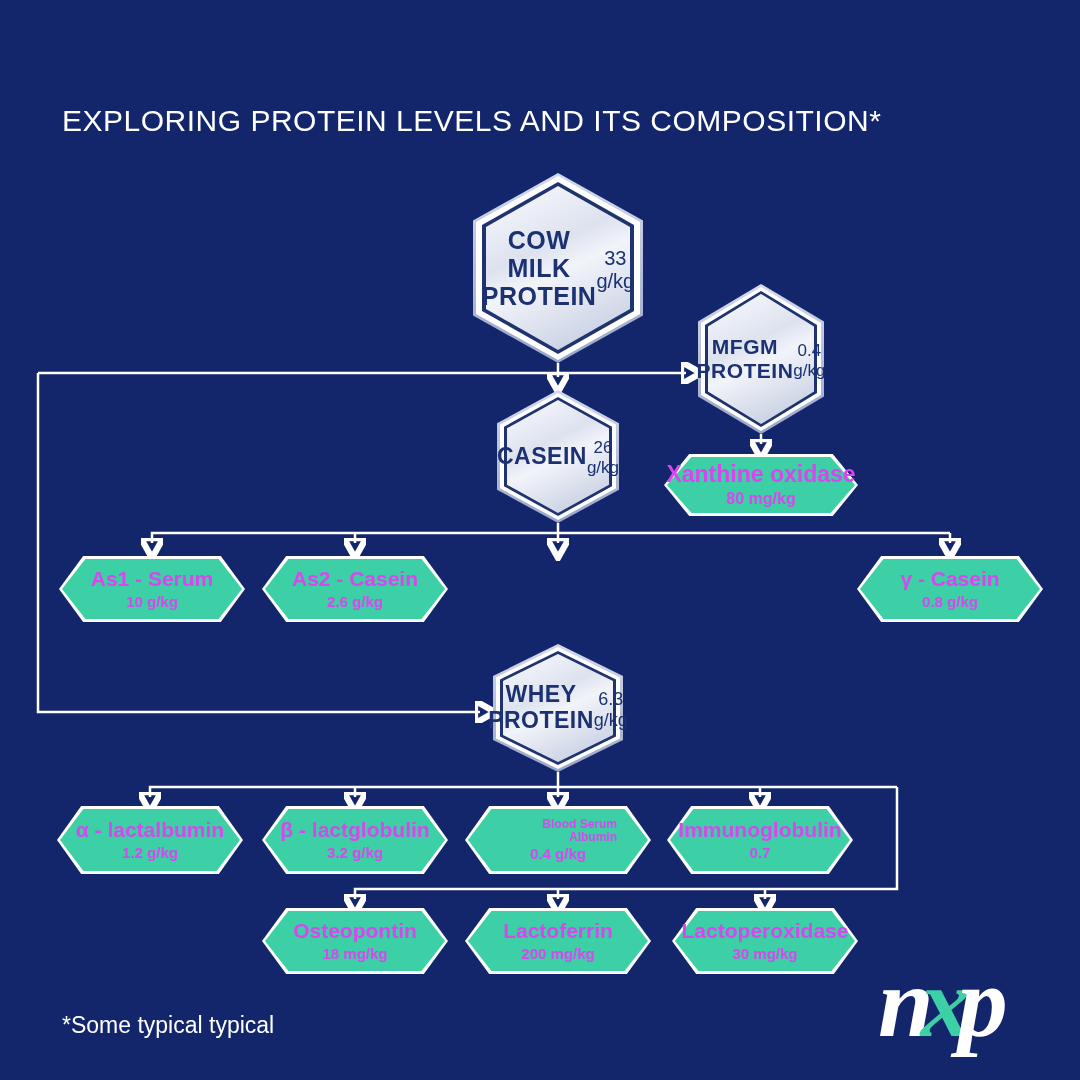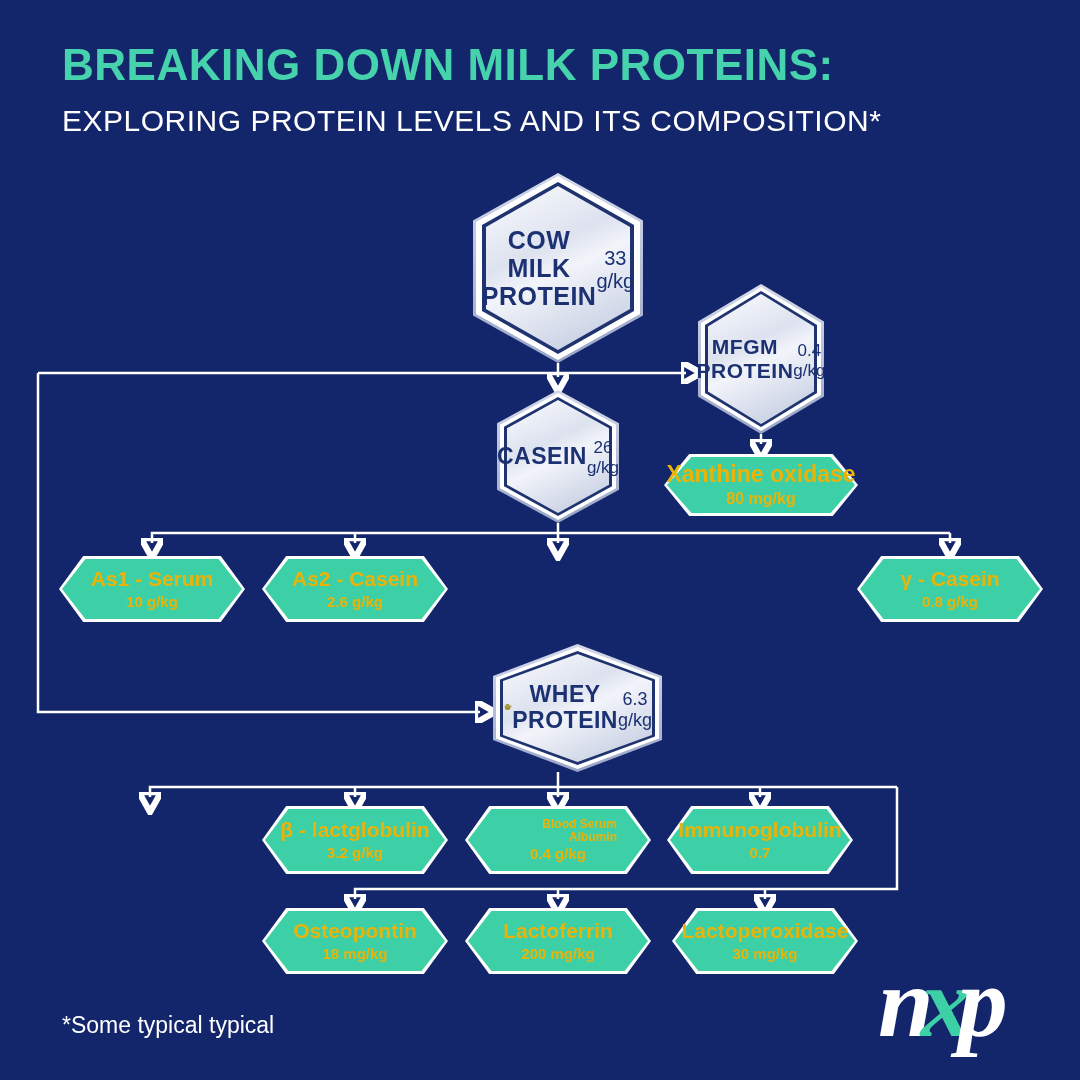--- a/index.html
+++ b/index.html
@@ -68,7 +68,6 @@
 
 <div id="canvas">
 
-  <div class="title">BREAKING DOWN MILK PROTEINS:</div>
   <div class="subtitle">EXPLORING PROTEIN LEVELS AND ITS COMPOSITION*</div>
 
   <svg class="connectors" viewBox="0 0 1080 1080">

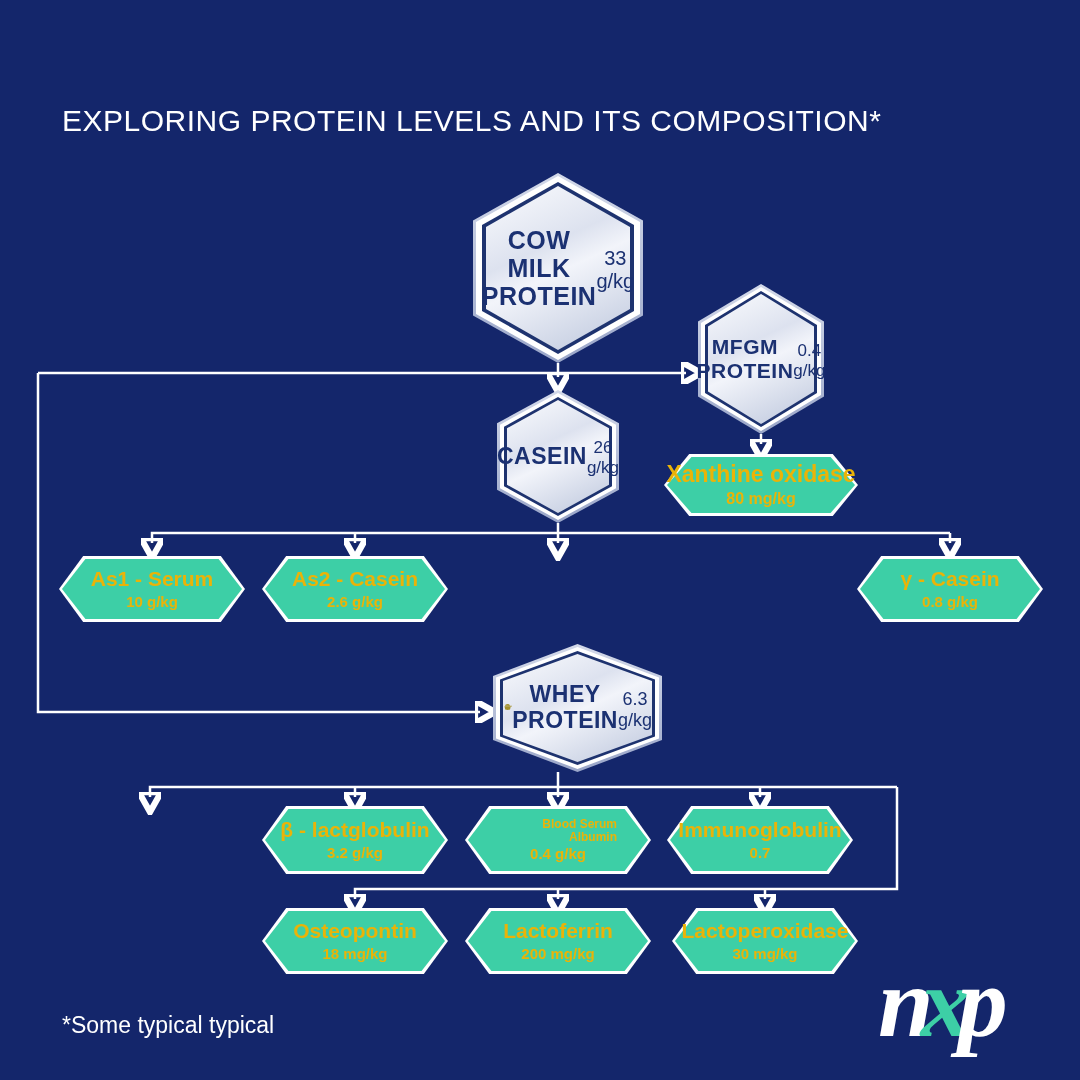--- a/index.html
+++ b/index.html
@@ -46,7 +46,7 @@
     clip-path:polygon(13% 0%,87% 0%,100% 50%,87% 100%,13% 100%,0% 50%);}
   .gbox .txt{
     position:absolute;inset:0;display:flex;flex-direction:column;
-    align-items:center;justify-content:center;text-align:center;color:#eab308;
+    align-items:center;justify-content:center;text-align:center;color:#d946ef;
   }
   .gbox .glabel{font-weight:bold;font-size:21px;line-height:1.05;}
   .gbox .gvalue{font-weight:700;font-size:15px;margin-top:3px;}

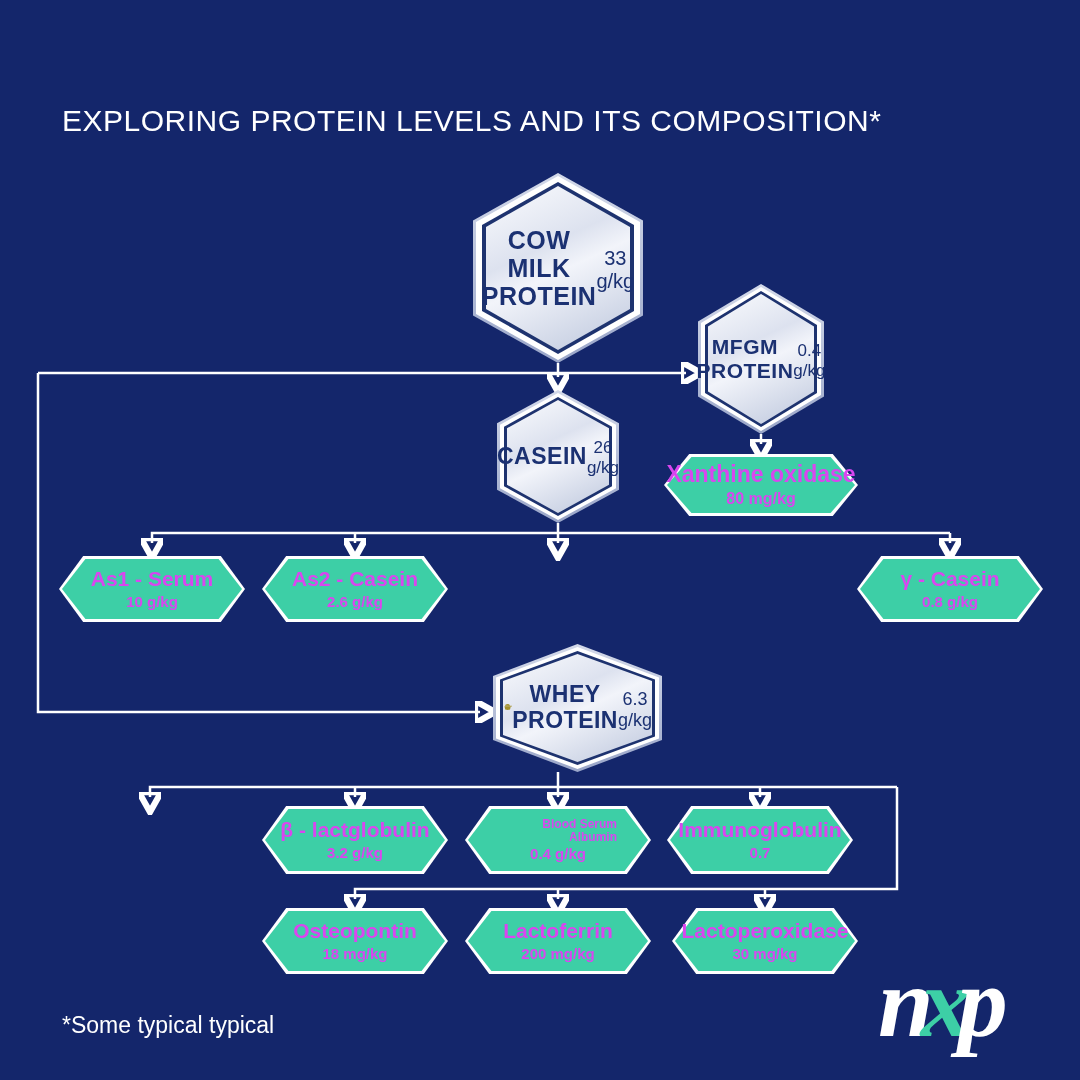--- a/index.html
+++ b/index.html
@@ -172,7 +172,7 @@
     </div>
   </div>
 
-  <div class="vhex wheyhex" style="left:493px;top:644px;width:130px;height:128px;padding-left:39px;">
+  <div class="vhex wheyhex" style="left:493px;top:644px;width:130px;height:128px;">
     <div class="layer l1"></div>
     <div class="layer l2"></div>
     <div class="layer l3" style="inset:7px;"></div>

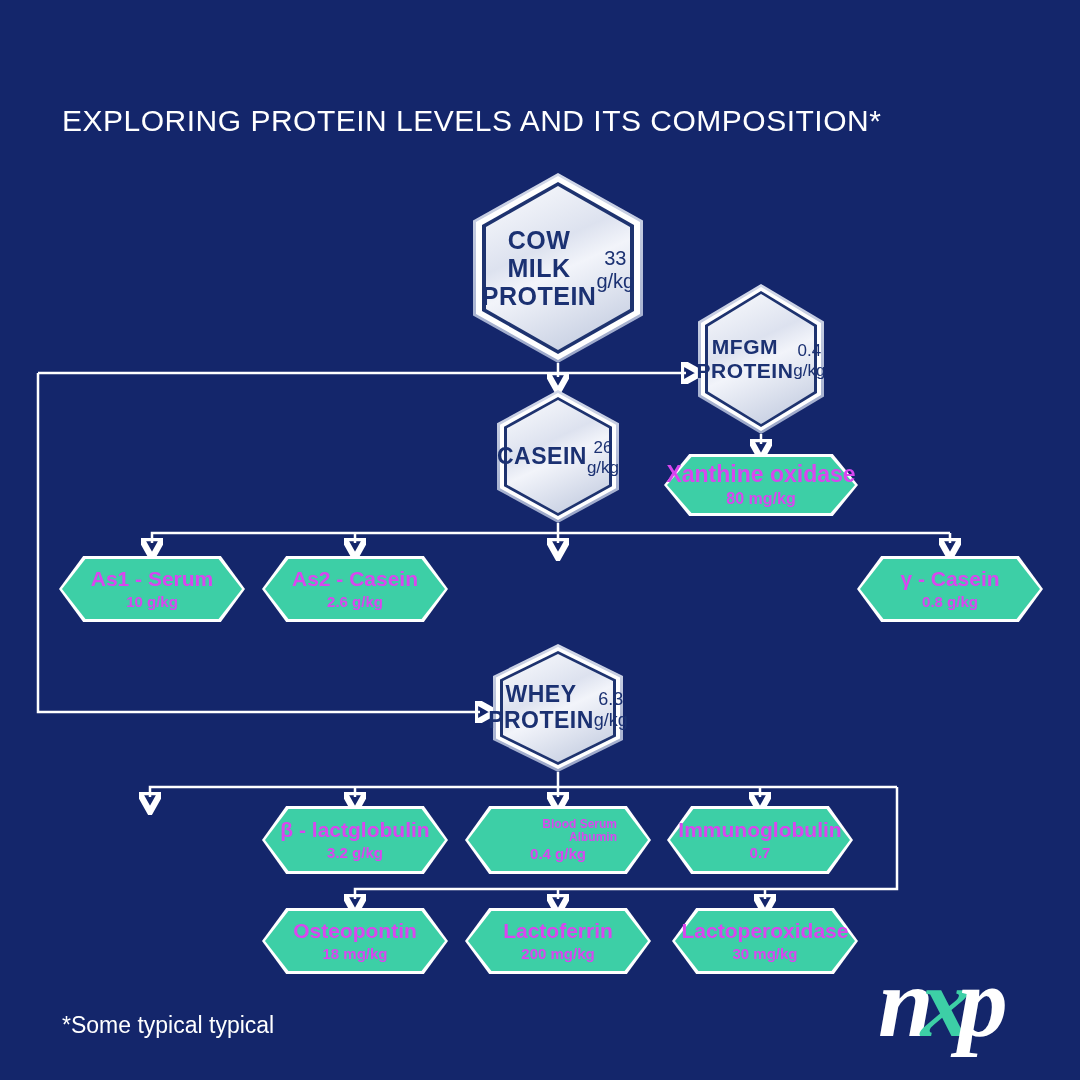--- a/index.html
+++ b/index.html
@@ -234,6 +234,14 @@
     </div>
   </div>
 
+  <div class="gbox" style="left:57px;top:806px;width:186px;height:68px;">
+    <div class="border"></div>
+      <div class="fill"></div>
+    <div class="txt">
+      <div class="glabel">α - lactalbumin</div>
+      <div class="gvalue">1.2 g/kg</div>
+    </div>
+  </div>
   <div class="gbox" style="left:262px;top:806px;width:186px;height:68px;">
     <div class="border"></div>
       <div class="fill"></div>

